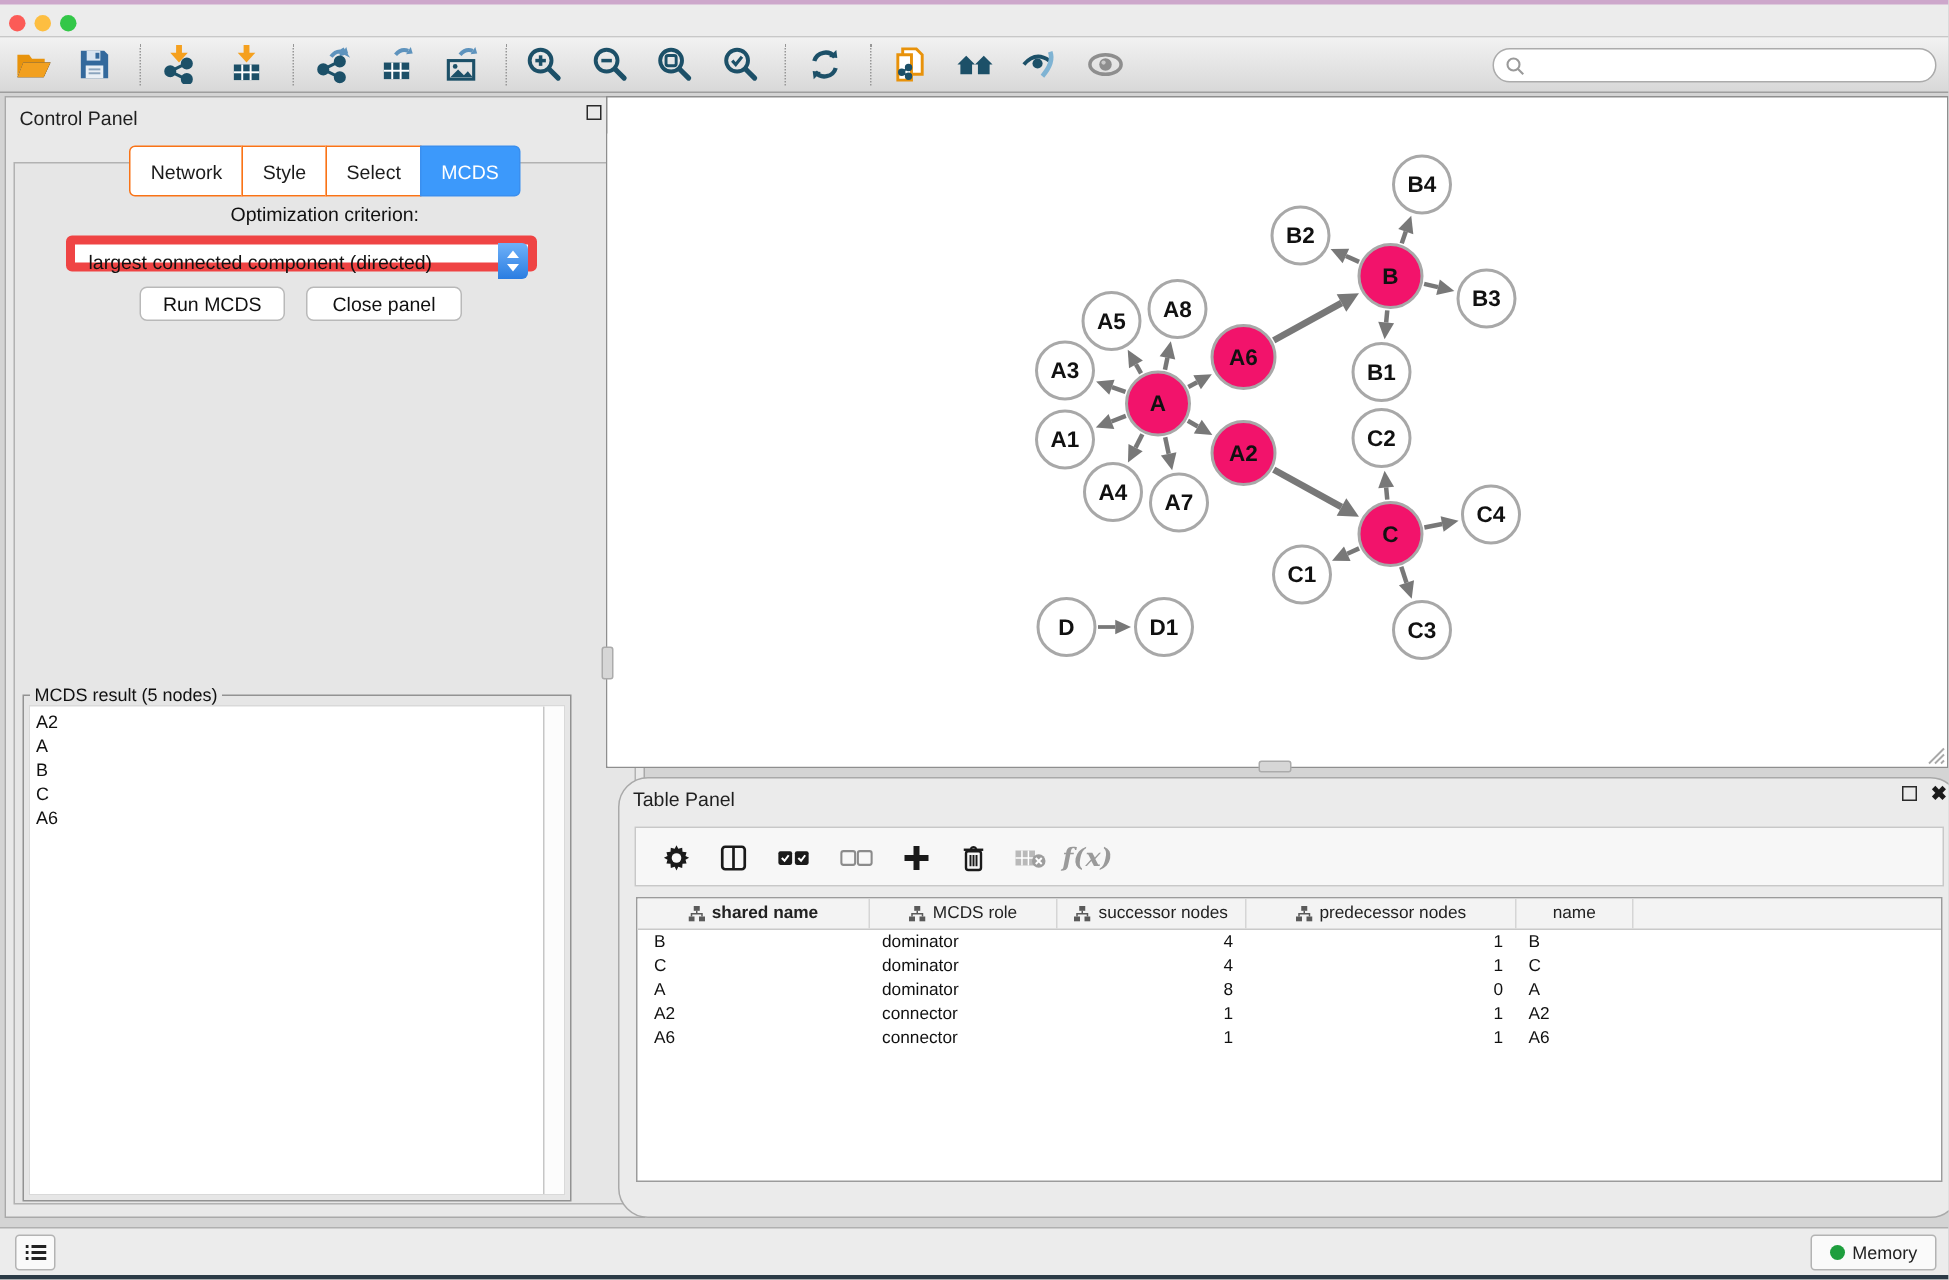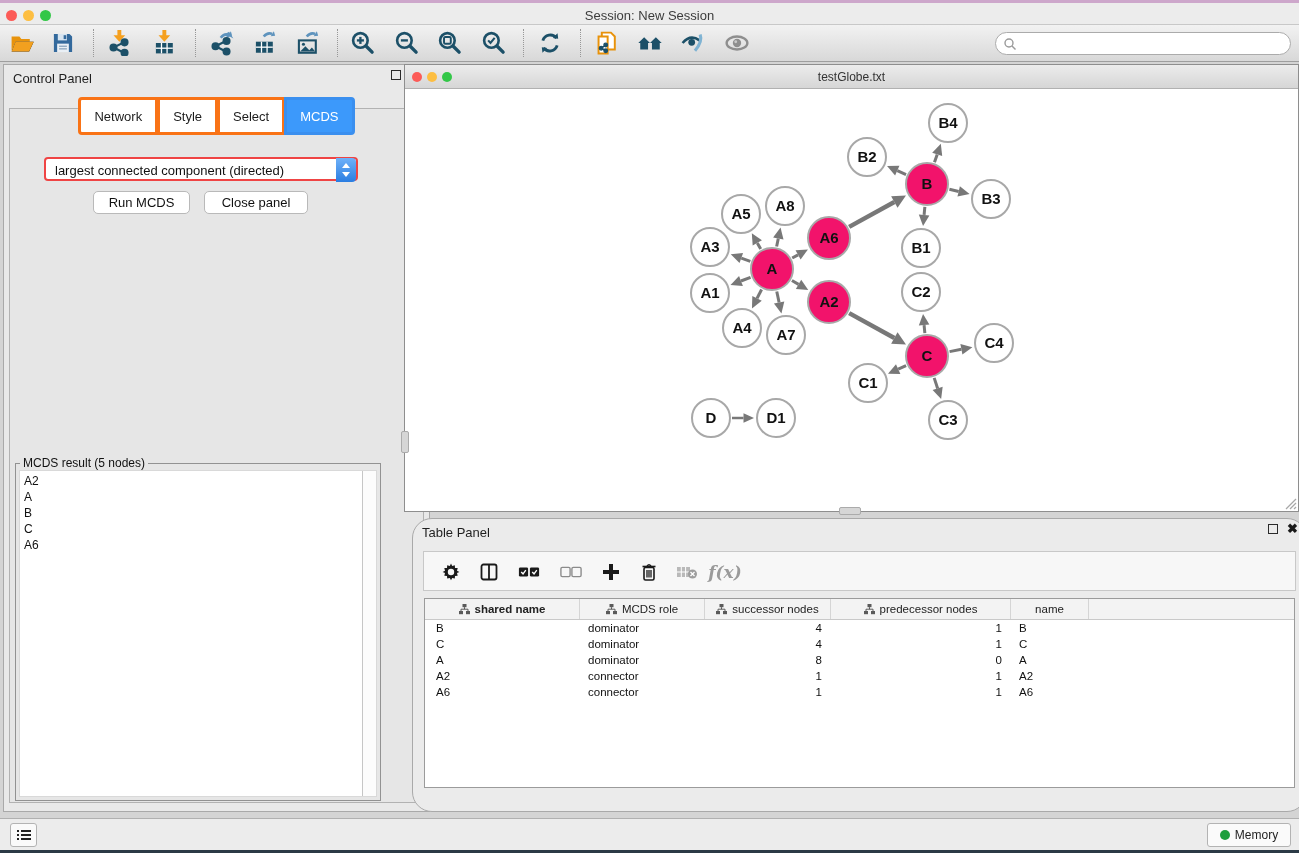--- a/index.html
+++ b/index.html
@@ -91,7 +91,6 @@
     <span class="tl" style="left:6px;background:#fc5b57;"></span>
     <span class="tl" style="left:23px;background:#fdbe41;"></span>
     <span class="tl" style="left:40px;background:#33c748;"></span>
-    <div class="title">Session: New Session</div>
   </div>
 
   <div id="toolbar" class="abs">

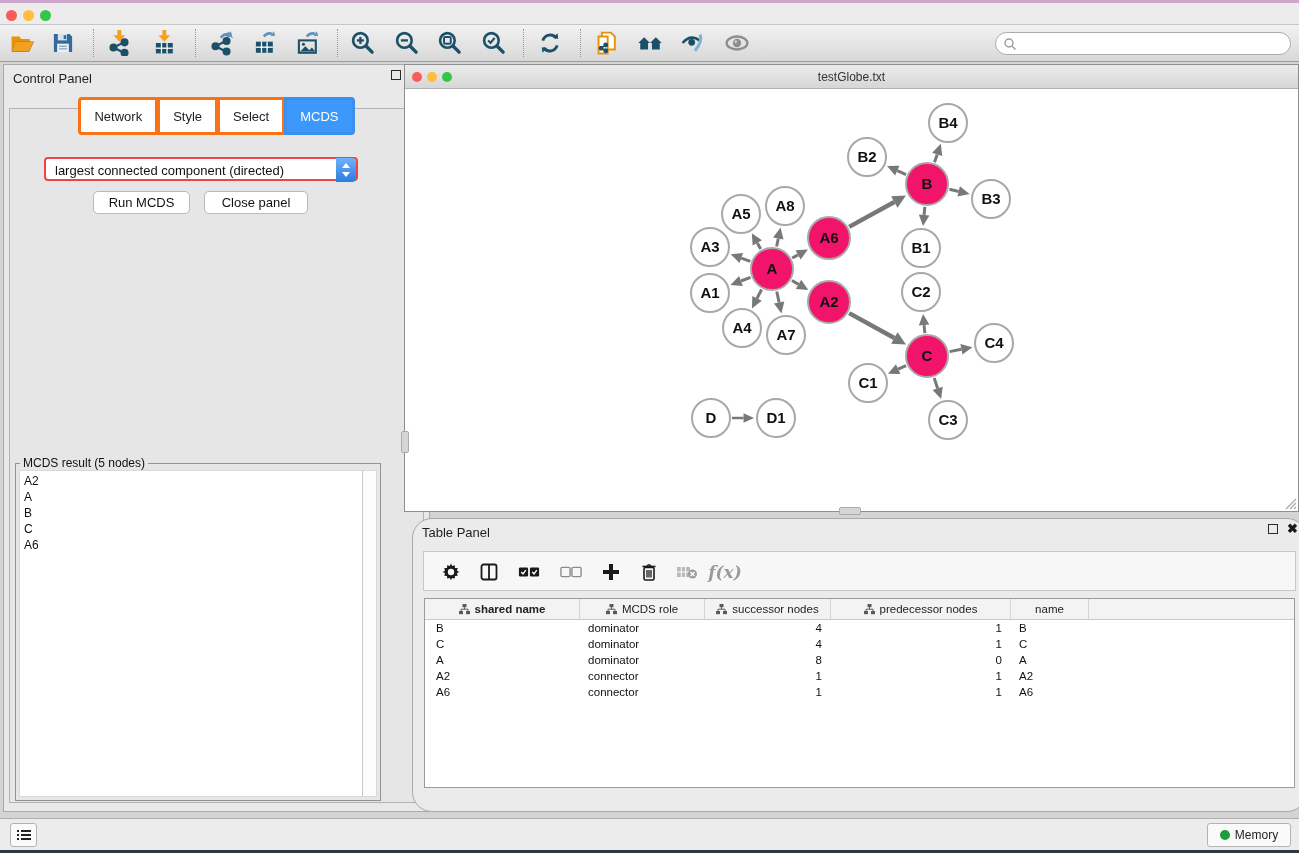--- a/index.html
+++ b/index.html
@@ -262,12 +262,6 @@
   </div>
 
   <div id="net-window" class="abs">
-    <div id="net-titlebar">
-      <span class="tl2" style="left:7px;background:#fc5b57;"></span>
-      <span class="tl2" style="left:22px;background:#fdbe41;"></span>
-      <span class="tl2" style="left:37px;background:#33c748;"></span>
-      <div class="title">testGlobe.txt</div>
-    </div>
     <div id="net-canvas">
       <svg id="graph-svg" width="893" height="422">
           <line x1="345.55093373969595" y1="188.30286435882738" x2="335.96126086269976" y2="192.01499579508396" stroke="#787878" stroke-width="3"></line>

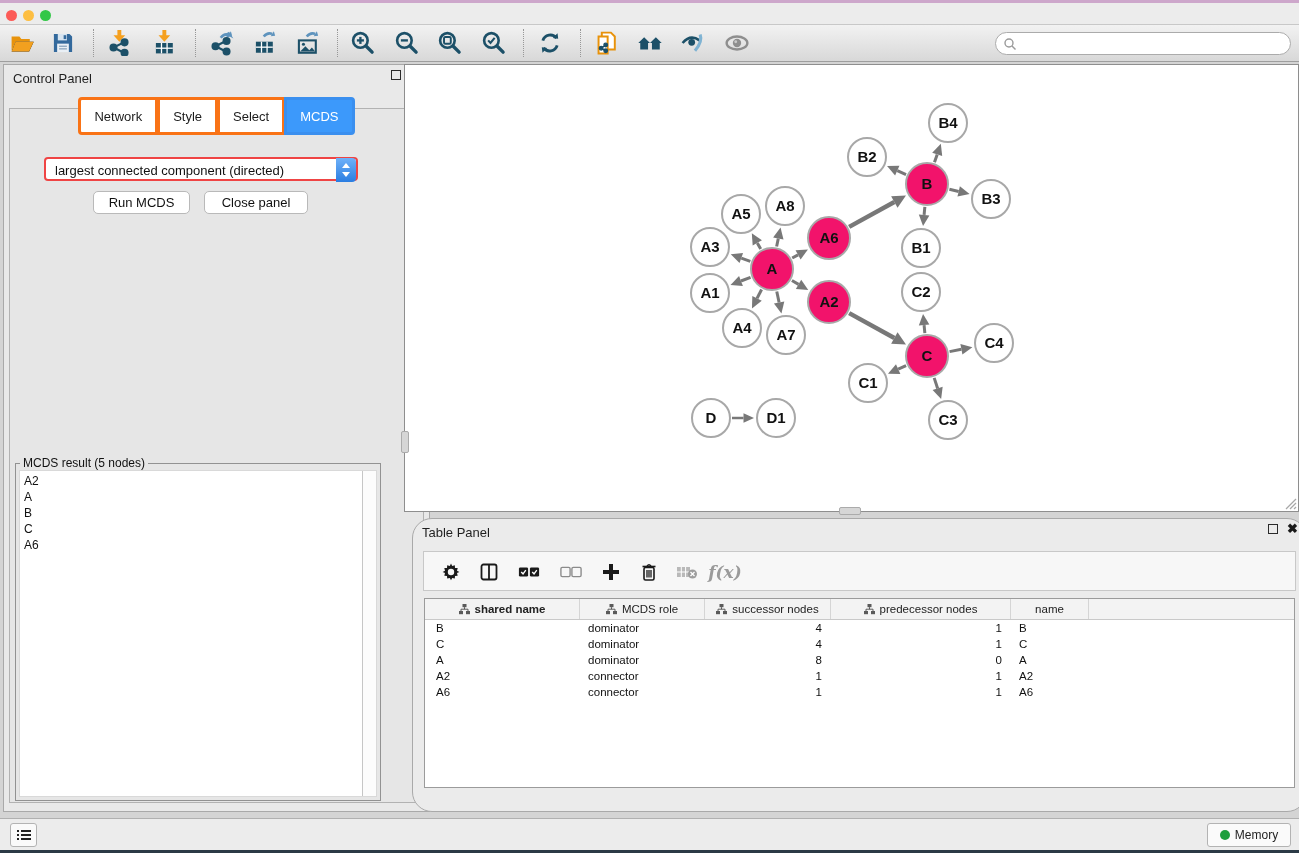--- a/index.html
+++ b/index.html
@@ -30,7 +30,7 @@
   #cp-frame { position:absolute; left:5px; top:43px; right:5px; bottom:8px; border:1px solid #b2b2b2; background:#e6e6e6; }
   .seg-row { position:absolute; left:0; right:0; display:flex; justify-content:center; }
   #cp-tabs { top:32px; }
-  .seg { height:22px; padding:16px 13px; background:#fff; border:3px solid #f97316; margin-left:-1px; font-size:13px; color:#1c1c1c; display:flex; align-items:center; cursor:pointer; position:relative; }
+  .seg { height:22px; padding:16px 13px; background:#fff; border:1px solid #f97316; margin-left:-1px; font-size:13px; color:#1c1c1c; display:flex; align-items:center; cursor:pointer; position:relative; }
   .seg:first-child { border-radius:4px 0 0 4px; margin-left:0; }
   .seg:last-child { border-radius:0 4px 4px 0; }
   .seg.active { background:#3c99fb; border-color:#3a8fef; color:#fff; z-index:2; }

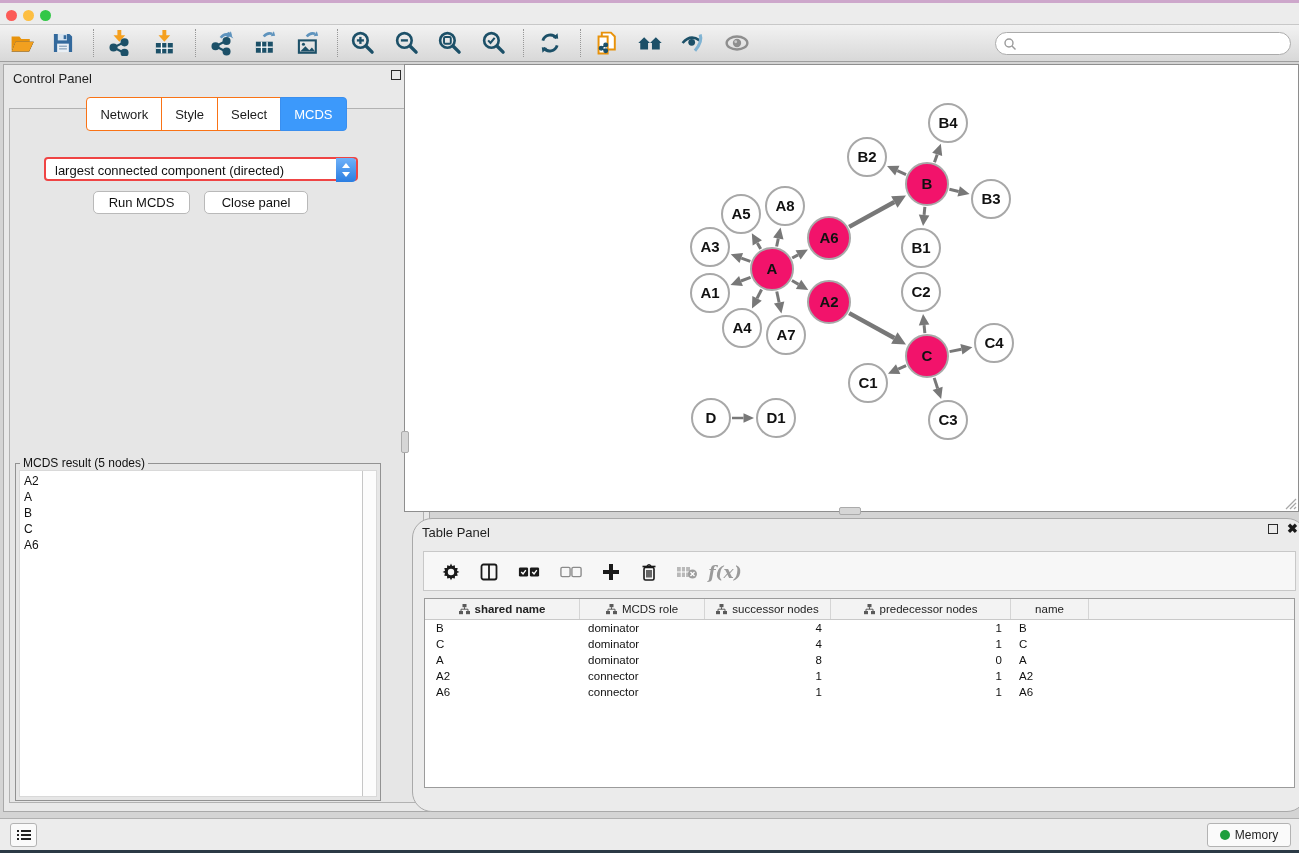--- a/index.html
+++ b/index.html
@@ -237,6 +237,7 @@
       <div class="seg">Select</div>
       <div class="seg active">MCDS</div>
     </div>
+    <div id="opt-label">Optimization criterion:</div>
     <div id="criterion">
       <span class="val">largest connected component (directed)</span>
       <span class="stepper">

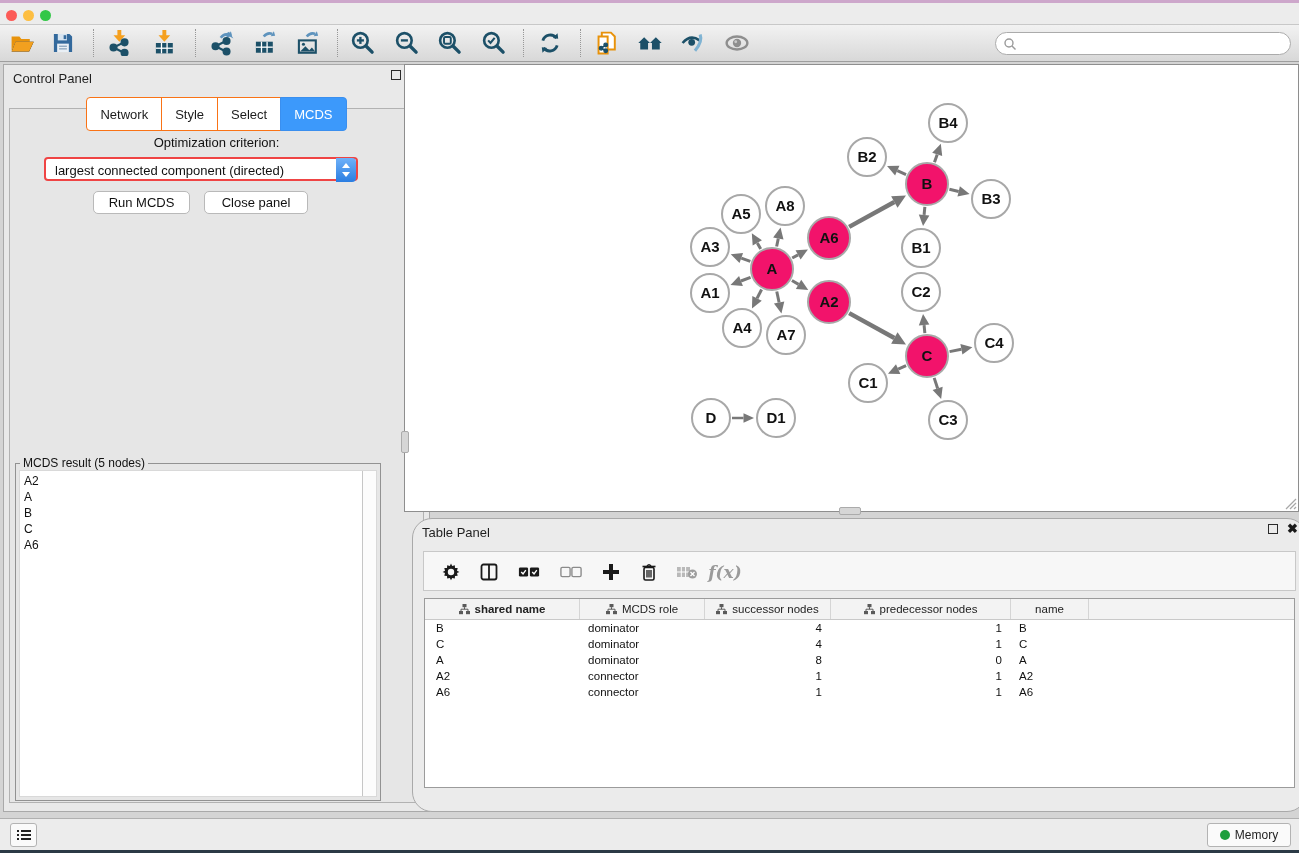--- a/index.html
+++ b/index.html
@@ -35,7 +35,7 @@
   .seg:last-child { border-radius:0 4px 4px 0; }
   .seg.active { background:#3c99fb; border-color:#3a8fef; color:#fff; z-index:2; }
   #opt-label { position:absolute; left:0; right:0; top:70px; text-align:center; font-size:13px; color:#111; }
-  #criterion { position:absolute; left:40px; top:92px; width:314px; height:24px; background:#fff; border:2px solid #ef4444; border-radius:4px; cursor:pointer; }
+  #criterion { position:absolute; left:40px; top:92px; width:314px; height:24px; background:#fff; border:6px solid #ef4444; border-radius:4px; cursor:pointer; }
   #criterion .val { position:absolute; left:9px; top:4px; font-size:13px; color:#111; }
   #criterion .stepper { position:absolute; right:0; top:-1px; width:20px; height:24px; background:linear-gradient(#6fb1f9,#2a7de1); border-radius:0 4px 4px 0; }
   .chev-up { position:absolute; left:6px; top:5px; width:0; height:0; border-left:4px solid transparent; border-right:4px solid transparent; border-bottom:5px solid #fff; }

